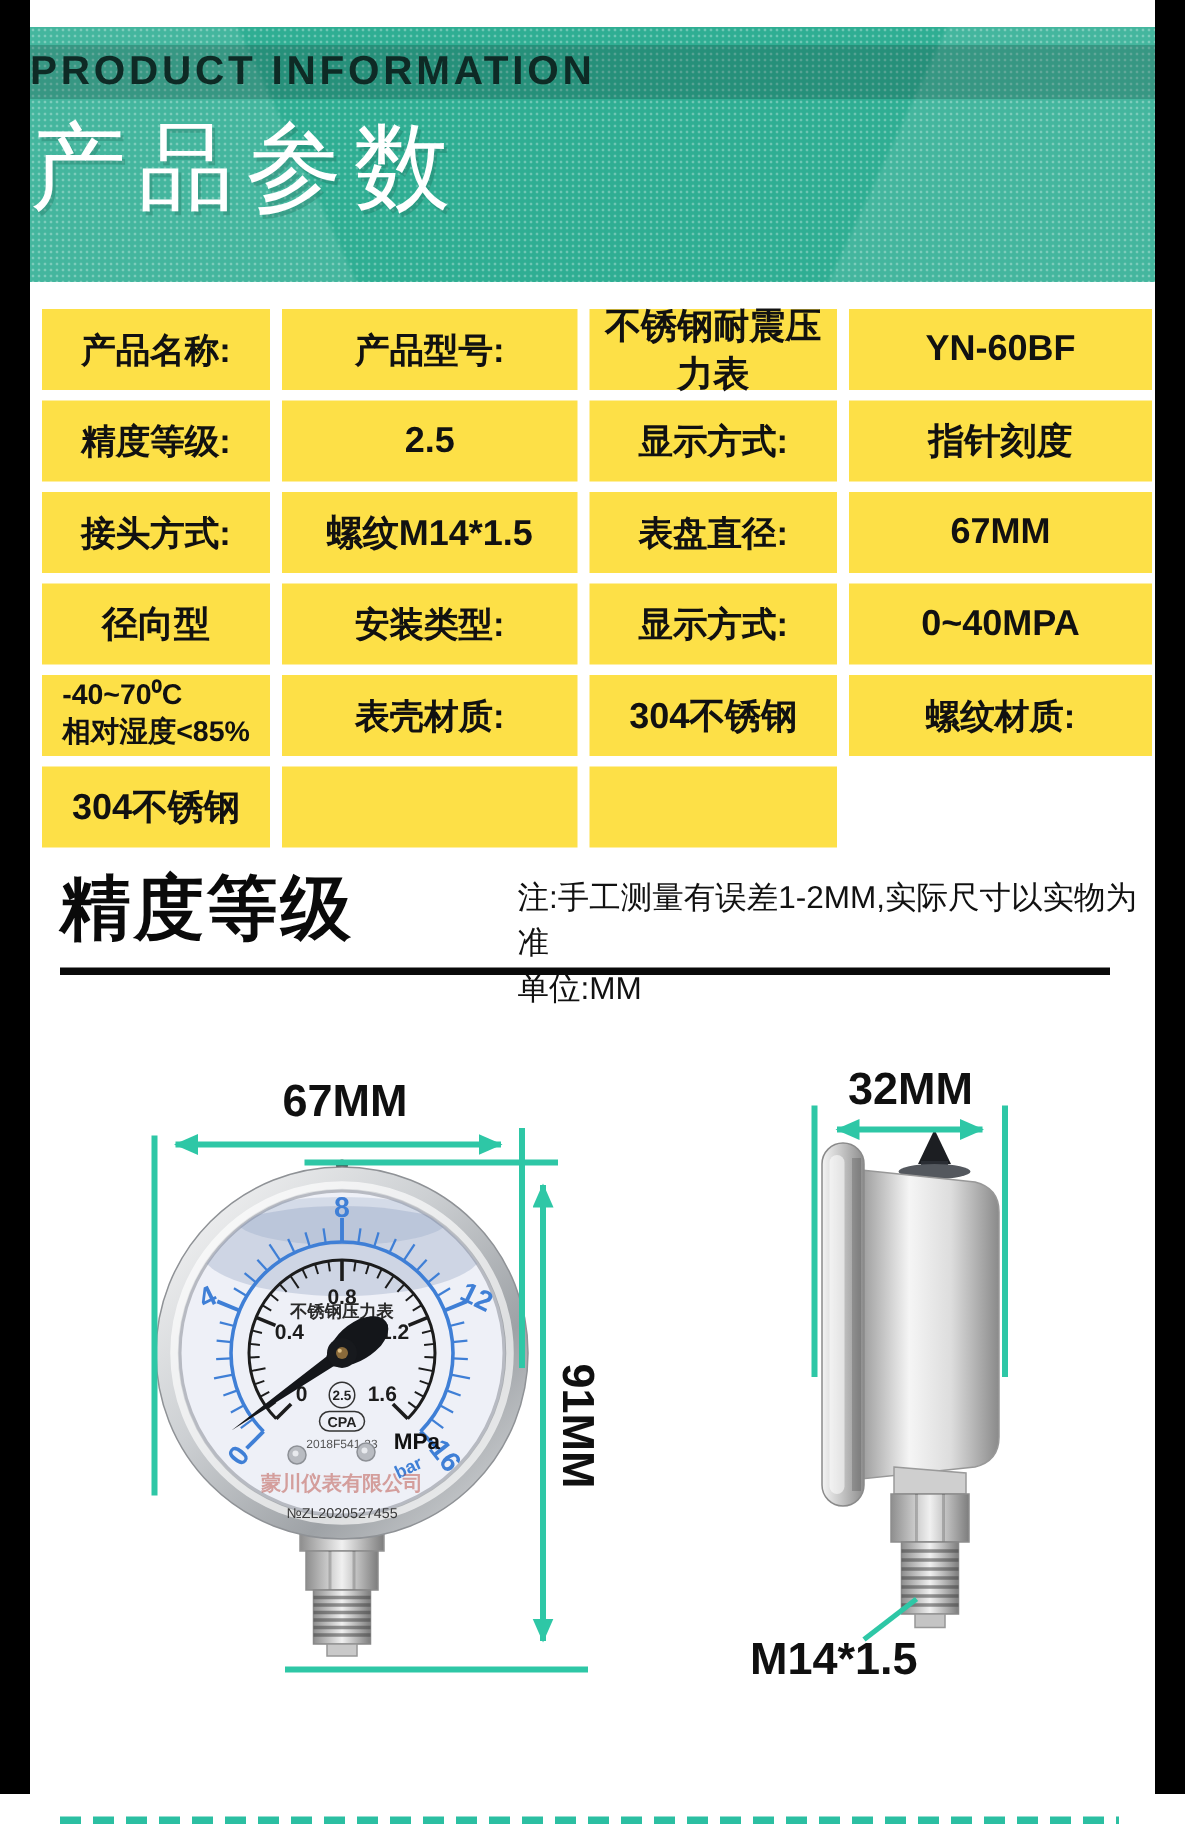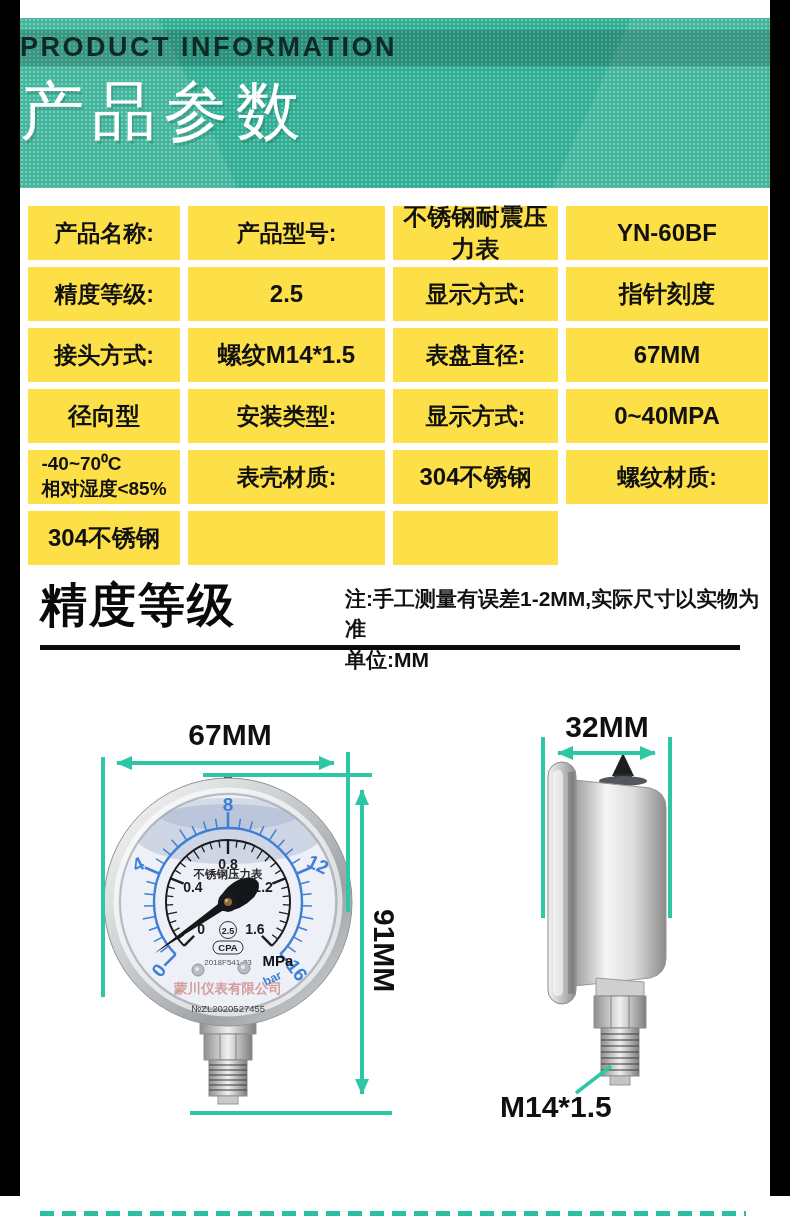--- a/index.html
+++ b/index.html
@@ -38,7 +38,7 @@
   .sec-title{position:absolute;left:40px;top:574px;font-size:47px;font-weight:800;
     color:#0a0a0a;letter-spacing:2px;}
   .sec-note{position:absolute;left:345px;top:584px;width:420px;font-size:21px;
-    font-weight:700;color:#111;line-height:1.45;}
+    font-weight:400;color:#111;line-height:1.45;}
   .sec-rule{position:absolute;left:40px;top:645px;width:700px;height:5px;background:#0a0a0a;}
   
   .dim-label{position:absolute;font-size:30px;font-weight:700;color:#101010;text-align:center;}

